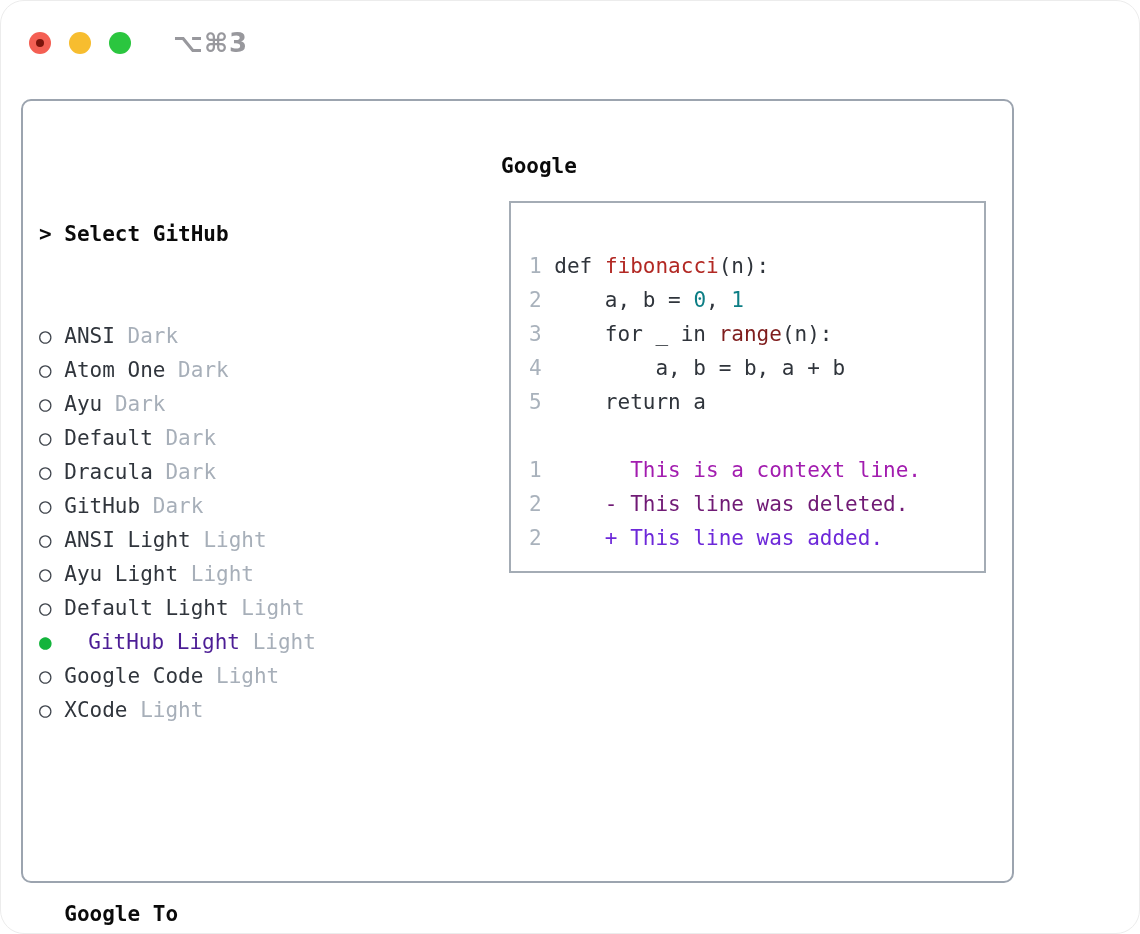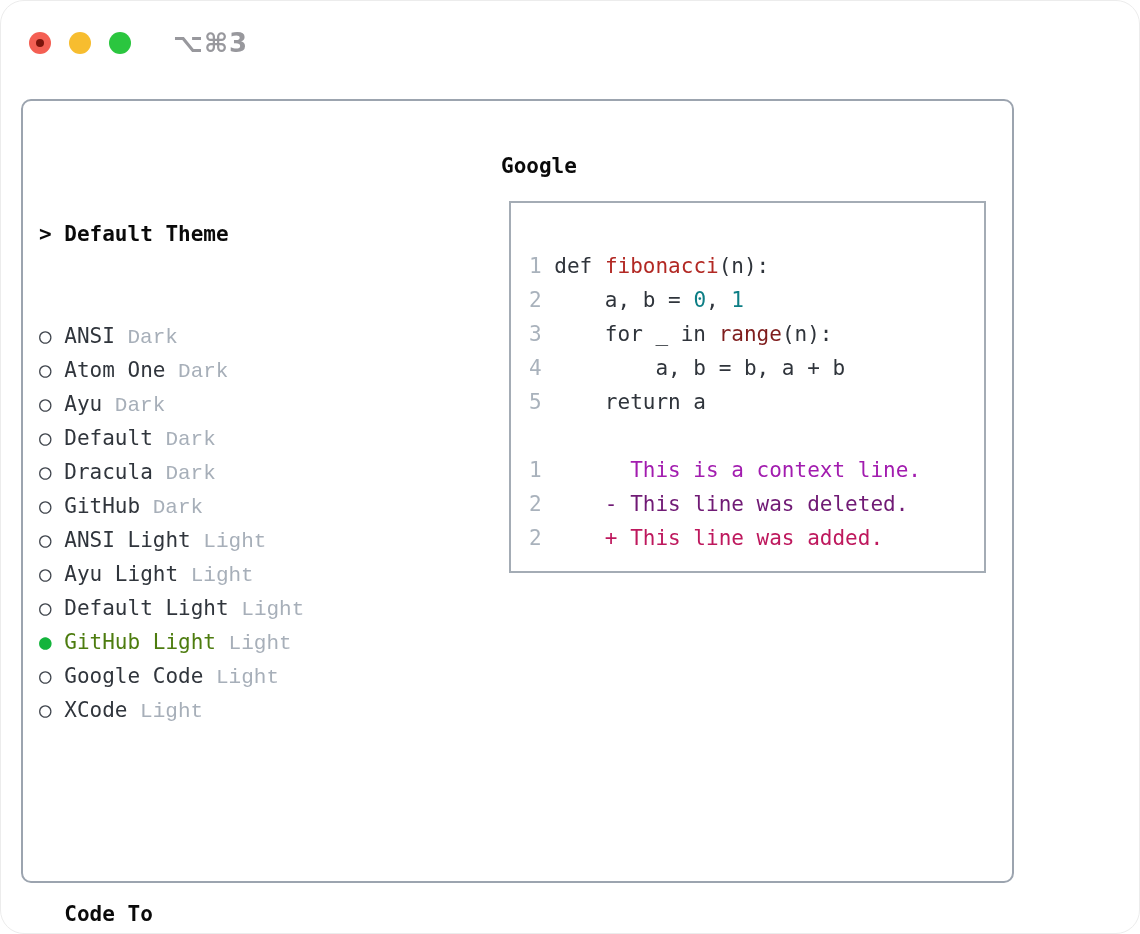--- a/index.html
+++ b/index.html
@@ -72,7 +72,7 @@
   <div class="panel">
 
     <div class="left-col">
-      <div class="row"><span class="hdr">&gt; </span><span class="hdr">Default Theme</span></div>
+      <div class="row"><span class="hdr">&gt; </span><span class="hdr">Select GitHub</span></div>
       <div id="theme-list"><div class="row"><span class="marker">○ </span><span class="theme-name">ANSI</span><span class="tag"> Dark</span></div><div class="row"><span class="marker">○ </span><span class="theme-name">Atom One</span><span class="tag"> Dark</span></div><div class="row"><span class="marker">○ </span><span class="theme-name">Ayu</span><span class="tag"> Dark</span></div><div class="row"><span class="marker">○ </span><span class="theme-name">Default</span><span class="tag"> Dark</span></div><div class="row"><span class="marker">○ </span><span class="theme-name">Dracula</span><span class="tag"> Dark</span></div><div class="row"><span class="marker">○ </span><span class="theme-name">GitHub</span><span class="tag"> Dark</span></div><div class="row"><span class="marker">○ </span><span class="theme-name">ANSI Light</span><span class="tag"> Light</span></div><div class="row"><span class="marker">○ </span><span class="theme-name">Ayu Light</span><span class="tag"> Light</span></div><div class="row"><span class="marker">○ </span><span class="theme-name">Default Light</span><span class="tag"> Light</span></div><div class="row"><span class="marker sel">● </span><span class="theme-name sel">GitHub Light</span><span class="tag"> Light</span></div><div class="row"><span class="marker">○ </span><span class="theme-name">Google Code</span><span class="tag"> Light</span></div><div class="row"><span class="marker">○ </span><span class="theme-name">XCode</span><span class="tag"> Light</span></div></div>
       <div class="row"> </div>
       <div class="row"><span>  </span><span class="hdr">Code To</span></div>

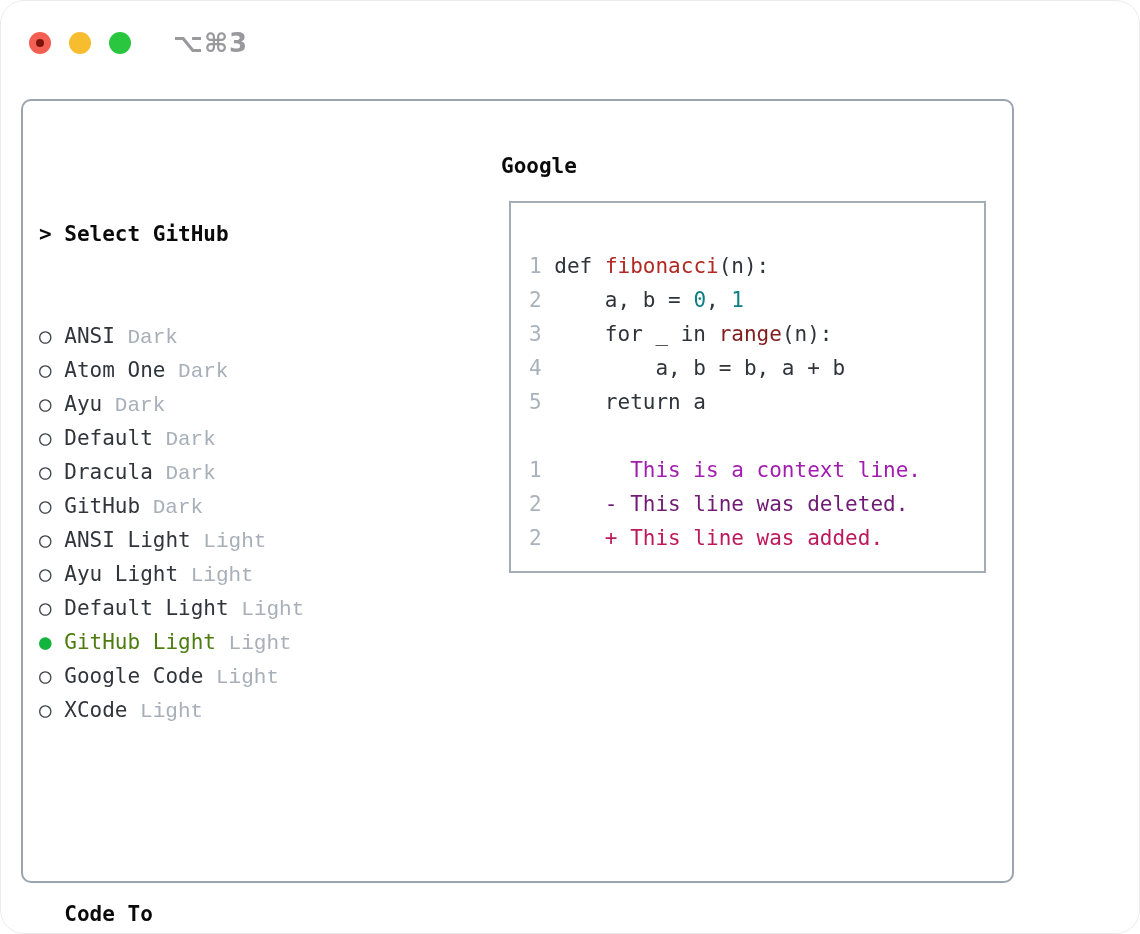--- a/index.html
+++ b/index.html
@@ -34,7 +34,7 @@
   .marker.sel{color:#13b43c;}
   .theme-name{color:#30353c;text-align:right;}
   .theme-name.sel{color:#4d7c0f;}
-  .tag{color:#a7afb9;font-family:Liberation Mono, monospace;}
+  .tag{color:#a7afb9;}
   
   .preview-header{
     position:absolute;left:478px;top:48px;font-size:21px;line-height:34px;

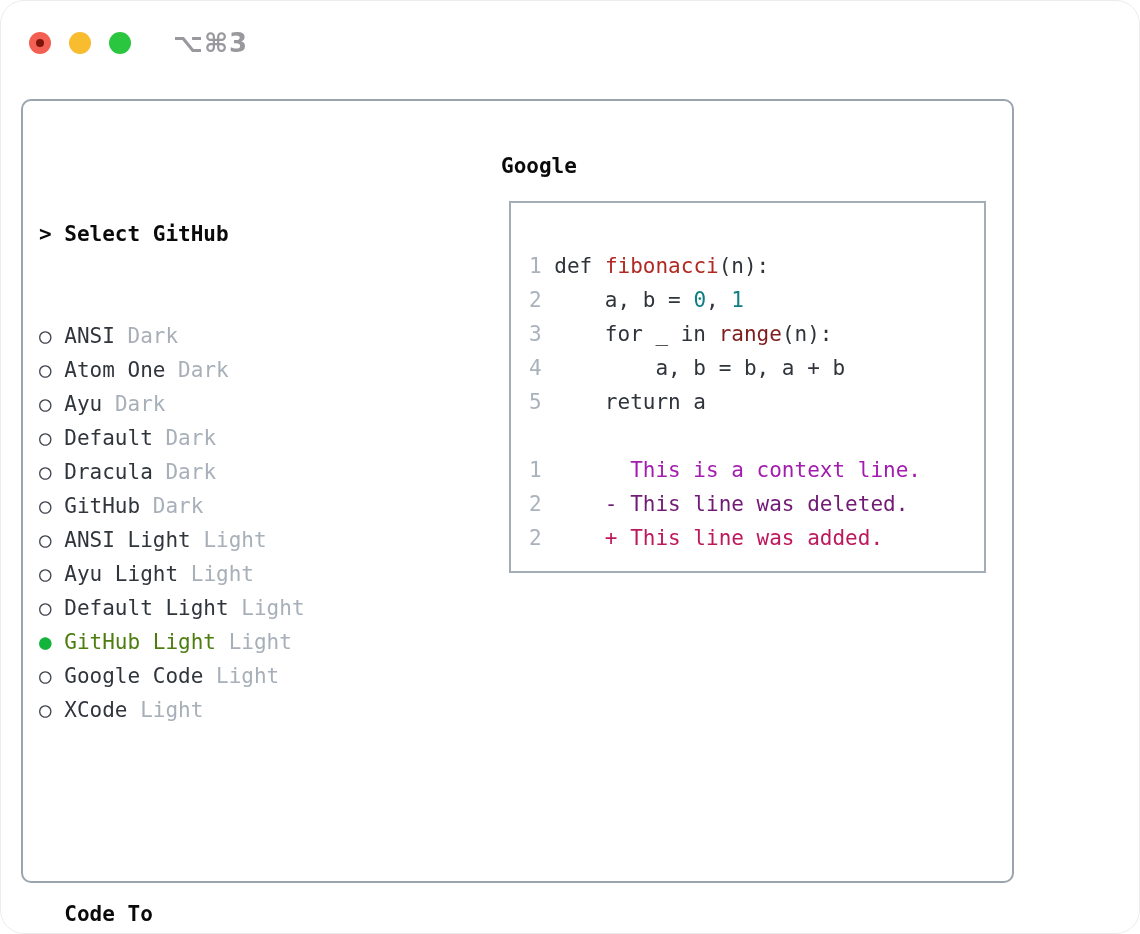--- a/index.html
+++ b/index.html
@@ -55,7 +55,7 @@
   .seg-builtin{color:#7f1d1d;}
   .seg-context{color:#a21caf;}
   .seg-deleted{color:#701a75;}
-  .seg-added{color:#be185d;}
+  .seg-added{color:#6d28d9;}
 </style>
 </head>
 <body>

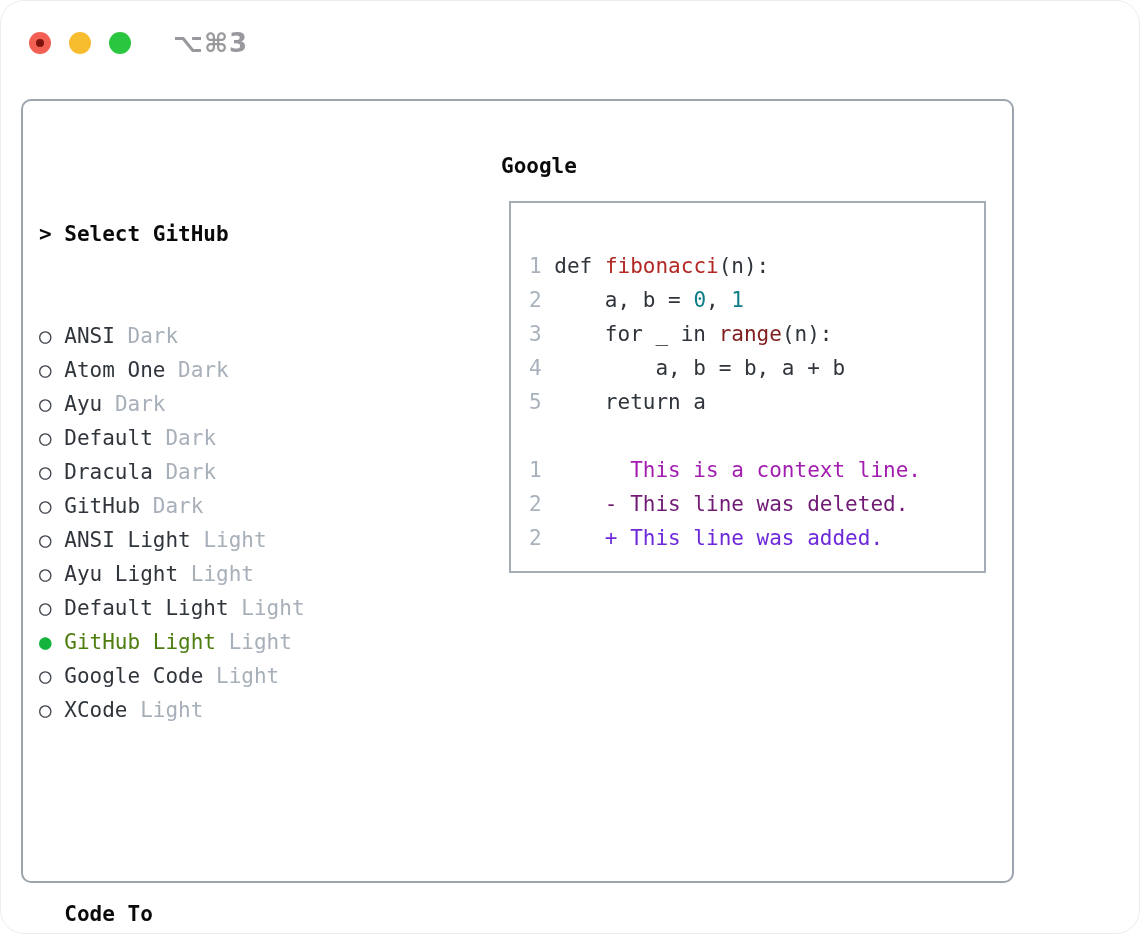--- a/index.html
+++ b/index.html
@@ -33,7 +33,7 @@
   .marker{color:#42474f;}
   .marker.sel{color:#13b43c;}
   .theme-name{color:#30353c;text-align:right;}
-  .theme-name.sel{color:#4d7c0f;}
+  .theme-name.sel{color:#4c1d95;margin-left:24px;}
   .tag{color:#a7afb9;}
   
   .preview-header{

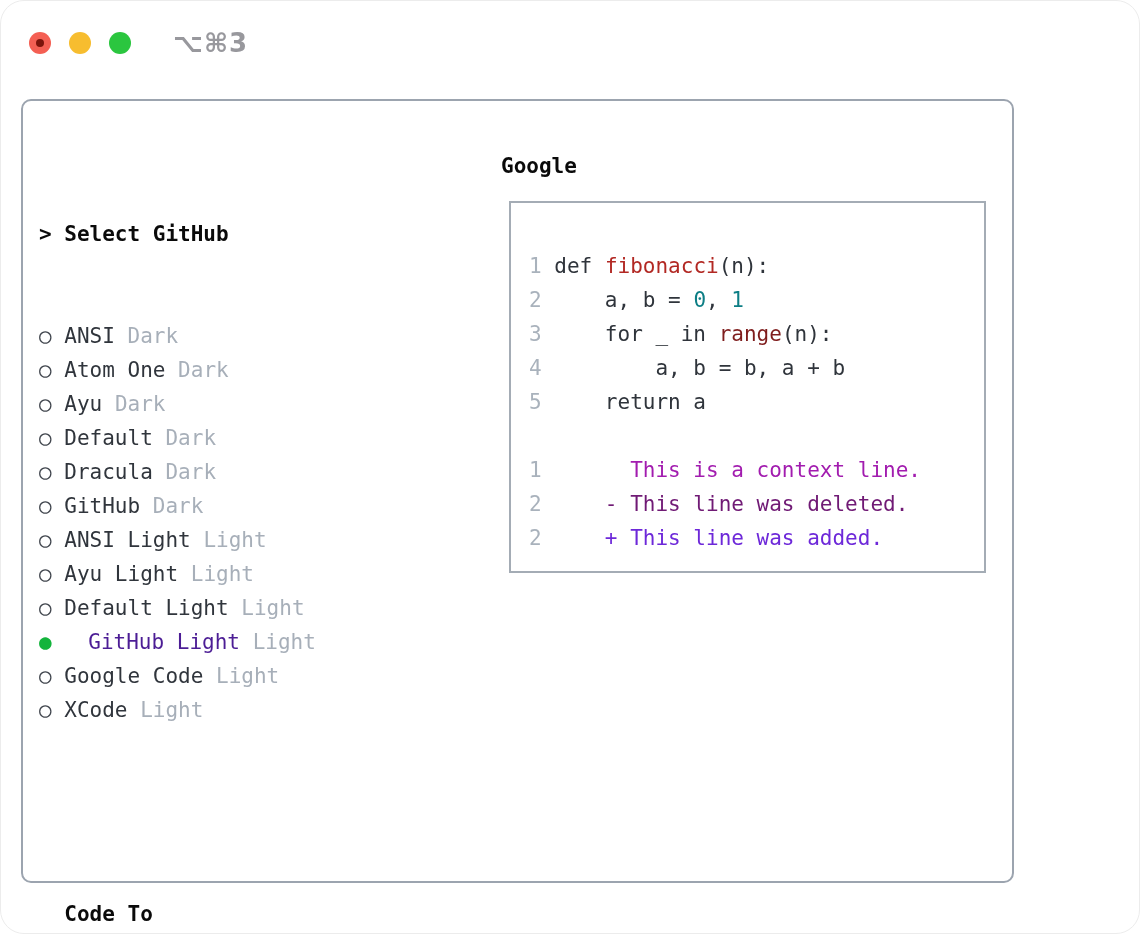--- a/index.html
+++ b/index.html
@@ -75,7 +75,7 @@
       <div class="row"><span class="hdr">&gt; </span><span class="hdr">Select GitHub</span></div>
       <div id="theme-list"><div class="row"><span class="marker">○ </span><span class="theme-name">ANSI</span><span class="tag"> Dark</span></div><div class="row"><span class="marker">○ </span><span class="theme-name">Atom One</span><span class="tag"> Dark</span></div><div class="row"><span class="marker">○ </span><span class="theme-name">Ayu</span><span class="tag"> Dark</span></div><div class="row"><span class="marker">○ </span><span class="theme-name">Default</span><span class="tag"> Dark</span></div><div class="row"><span class="marker">○ </span><span class="theme-name">Dracula</span><span class="tag"> Dark</span></div><div class="row"><span class="marker">○ </span><span class="theme-name">GitHub</span><span class="tag"> Dark</span></div><div class="row"><span class="marker">○ </span><span class="theme-name">ANSI Light</span><span class="tag"> Light</span></div><div class="row"><span class="marker">○ </span><span class="theme-name">Ayu Light</span><span class="tag"> Light</span></div><div class="row"><span class="marker">○ </span><span class="theme-name">Default Light</span><span class="tag"> Light</span></div><div class="row"><span class="marker sel">● </span><span class="theme-name sel">GitHub Light</span><span class="tag"> Light</span></div><div class="row"><span class="marker">○ </span><span class="theme-name">Google Code</span><span class="tag"> Light</span></div><div class="row"><span class="marker">○ </span><span class="theme-name">XCode</span><span class="tag"> Light</span></div></div>
       <div class="row"> </div>
-      <div class="row"><span>  </span><span class="hdr">Code To</span></div>
+      <div class="row"><span>  </span><span class="hdr">Google To</span></div>
       
       
       

